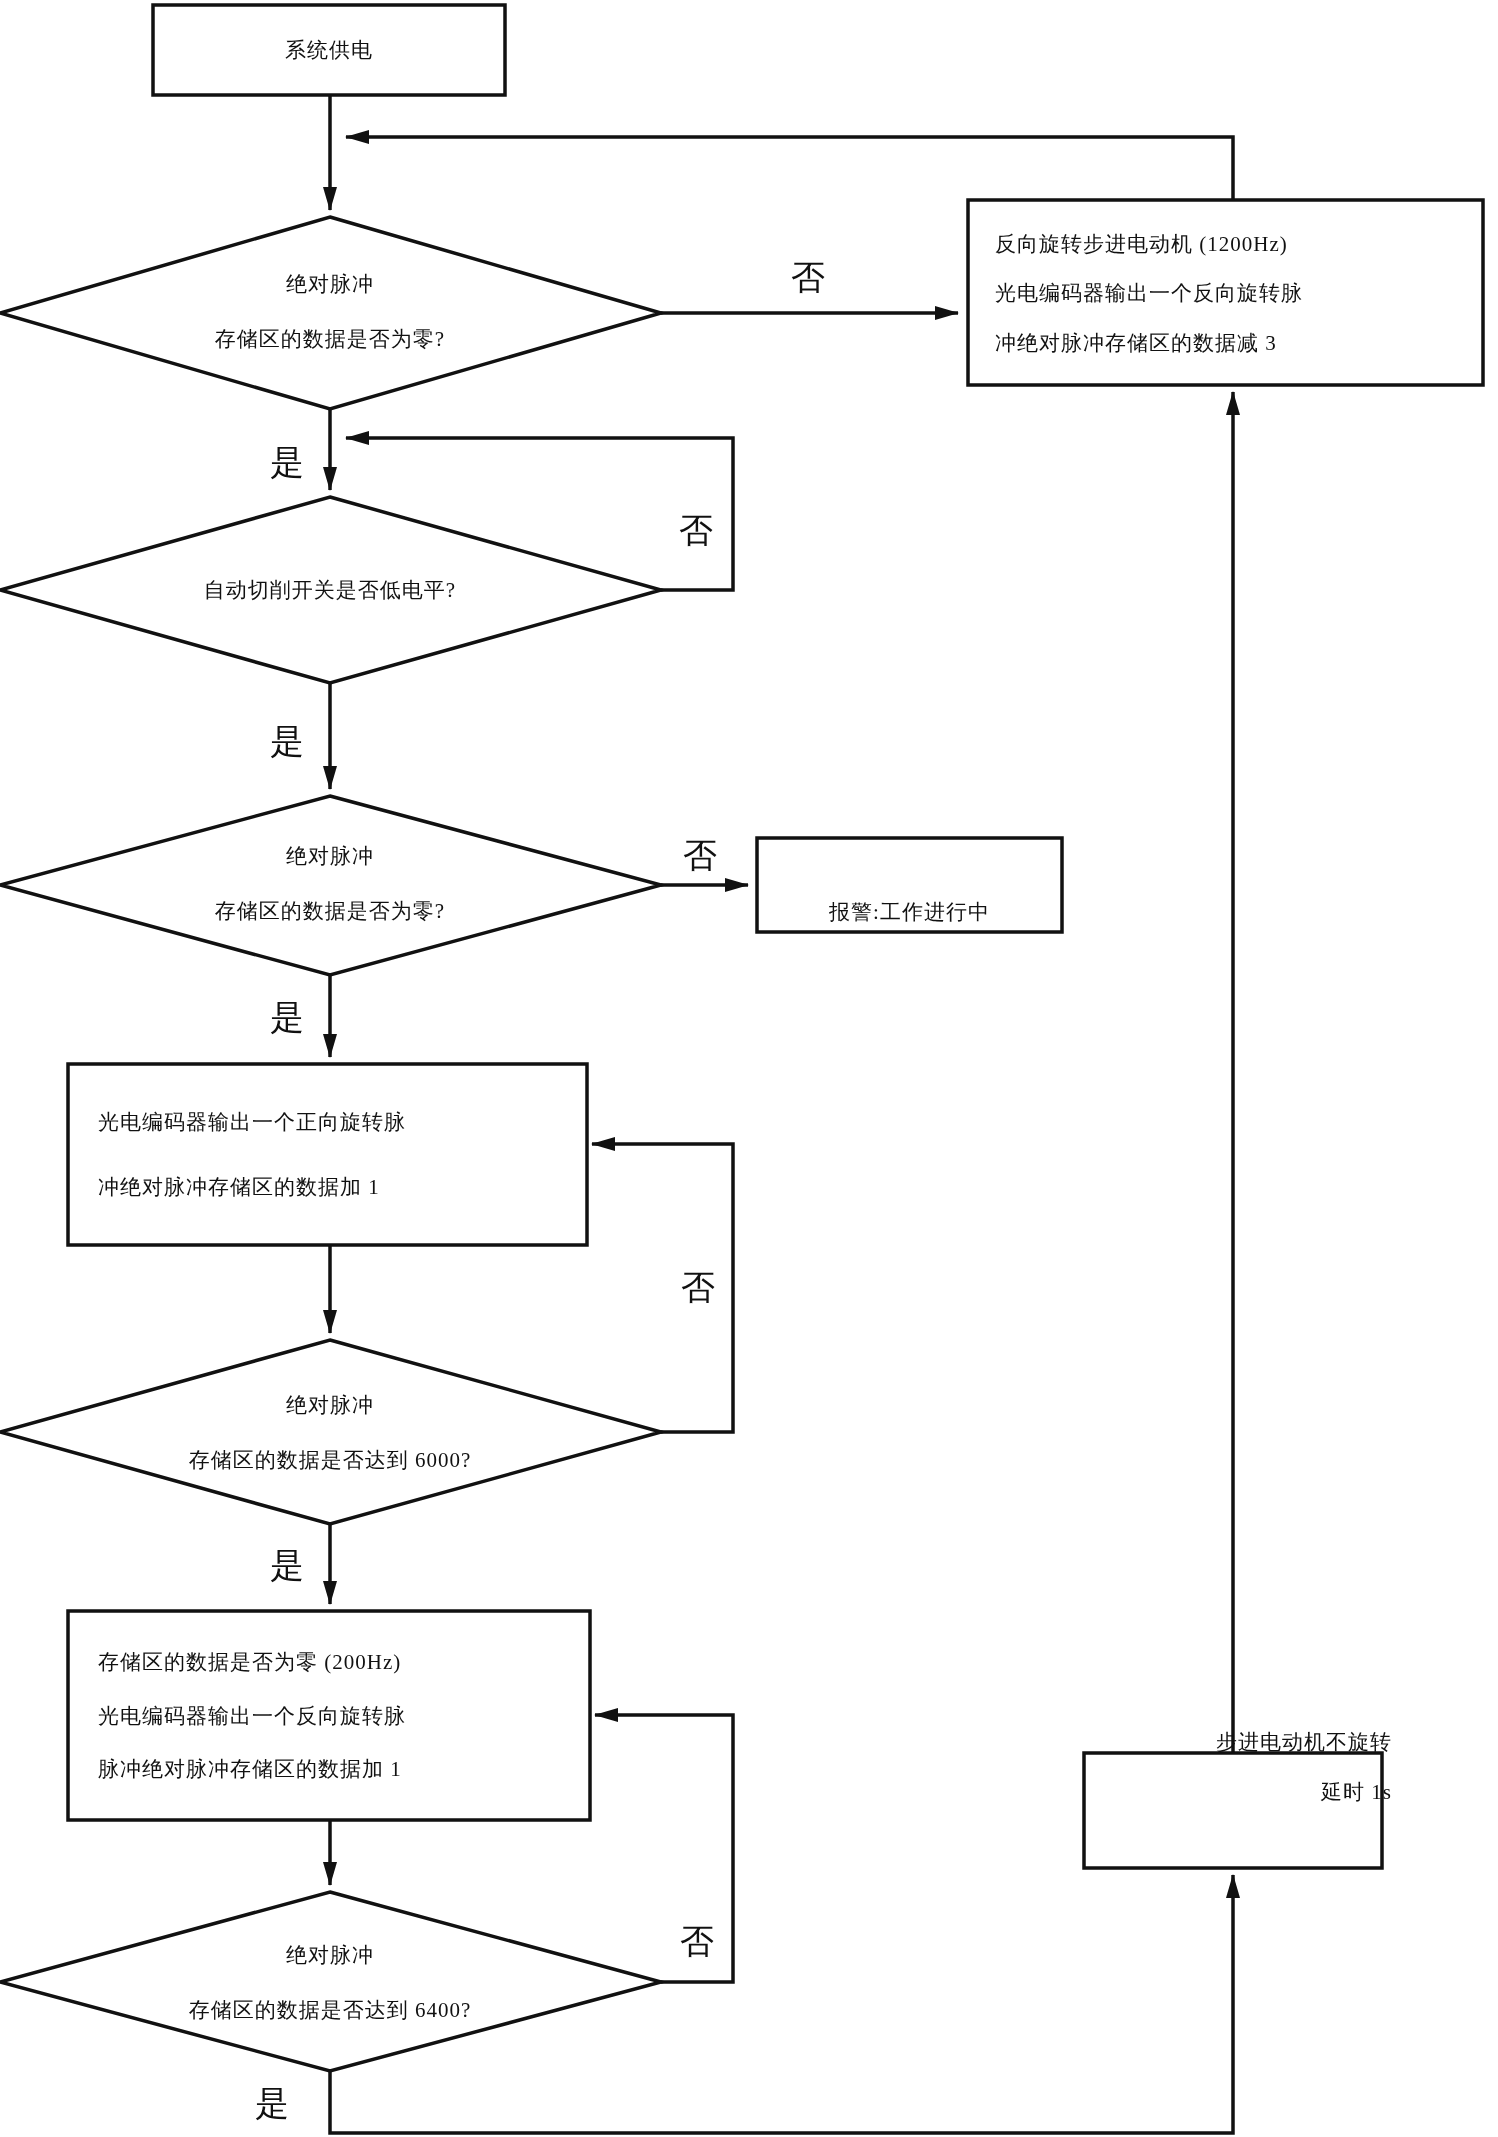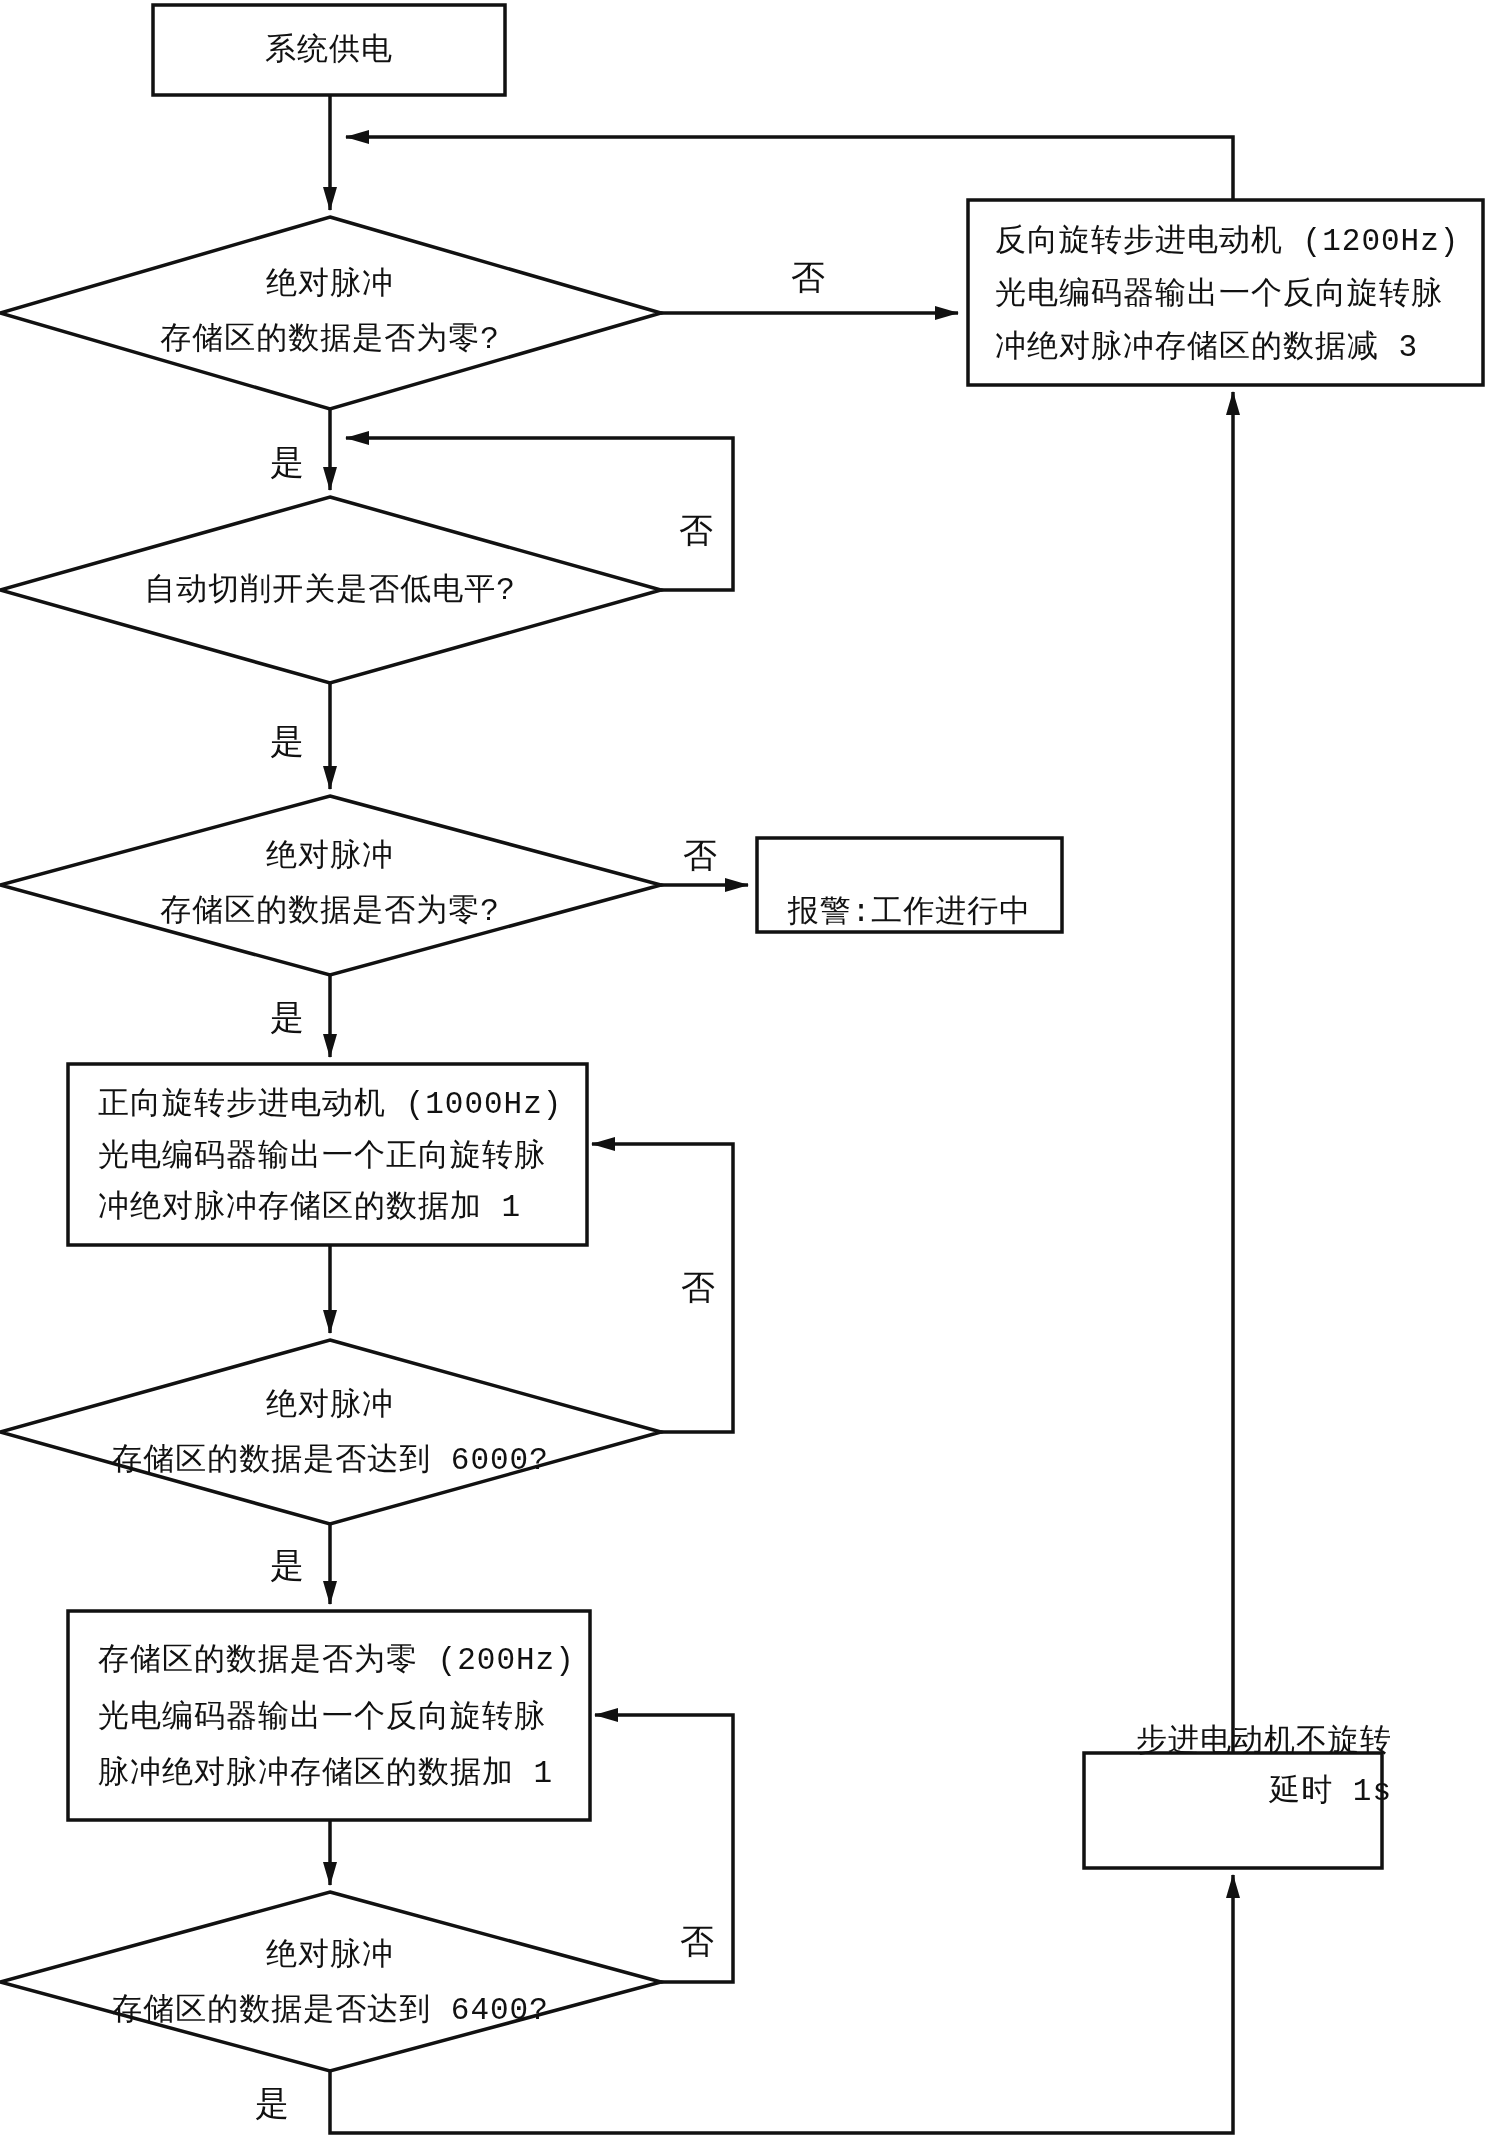--- a/index.html
+++ b/index.html
@@ -15,7 +15,7 @@
   .node-text{
     position:absolute;
     display:flex;flex-direction:column;justify-content:center;align-items:center;
-    font-size:31px;line-height:55px;letter-spacing:1px;white-space:nowrap;font-family:Liberation Mono, monospace;
+    font-size:21px;line-height:55px;letter-spacing:1px;white-space:nowrap;
   }
   .node-text.left-align{align-items:flex-start;justify-content:space-evenly;line-height:normal;}
   .edge-label{

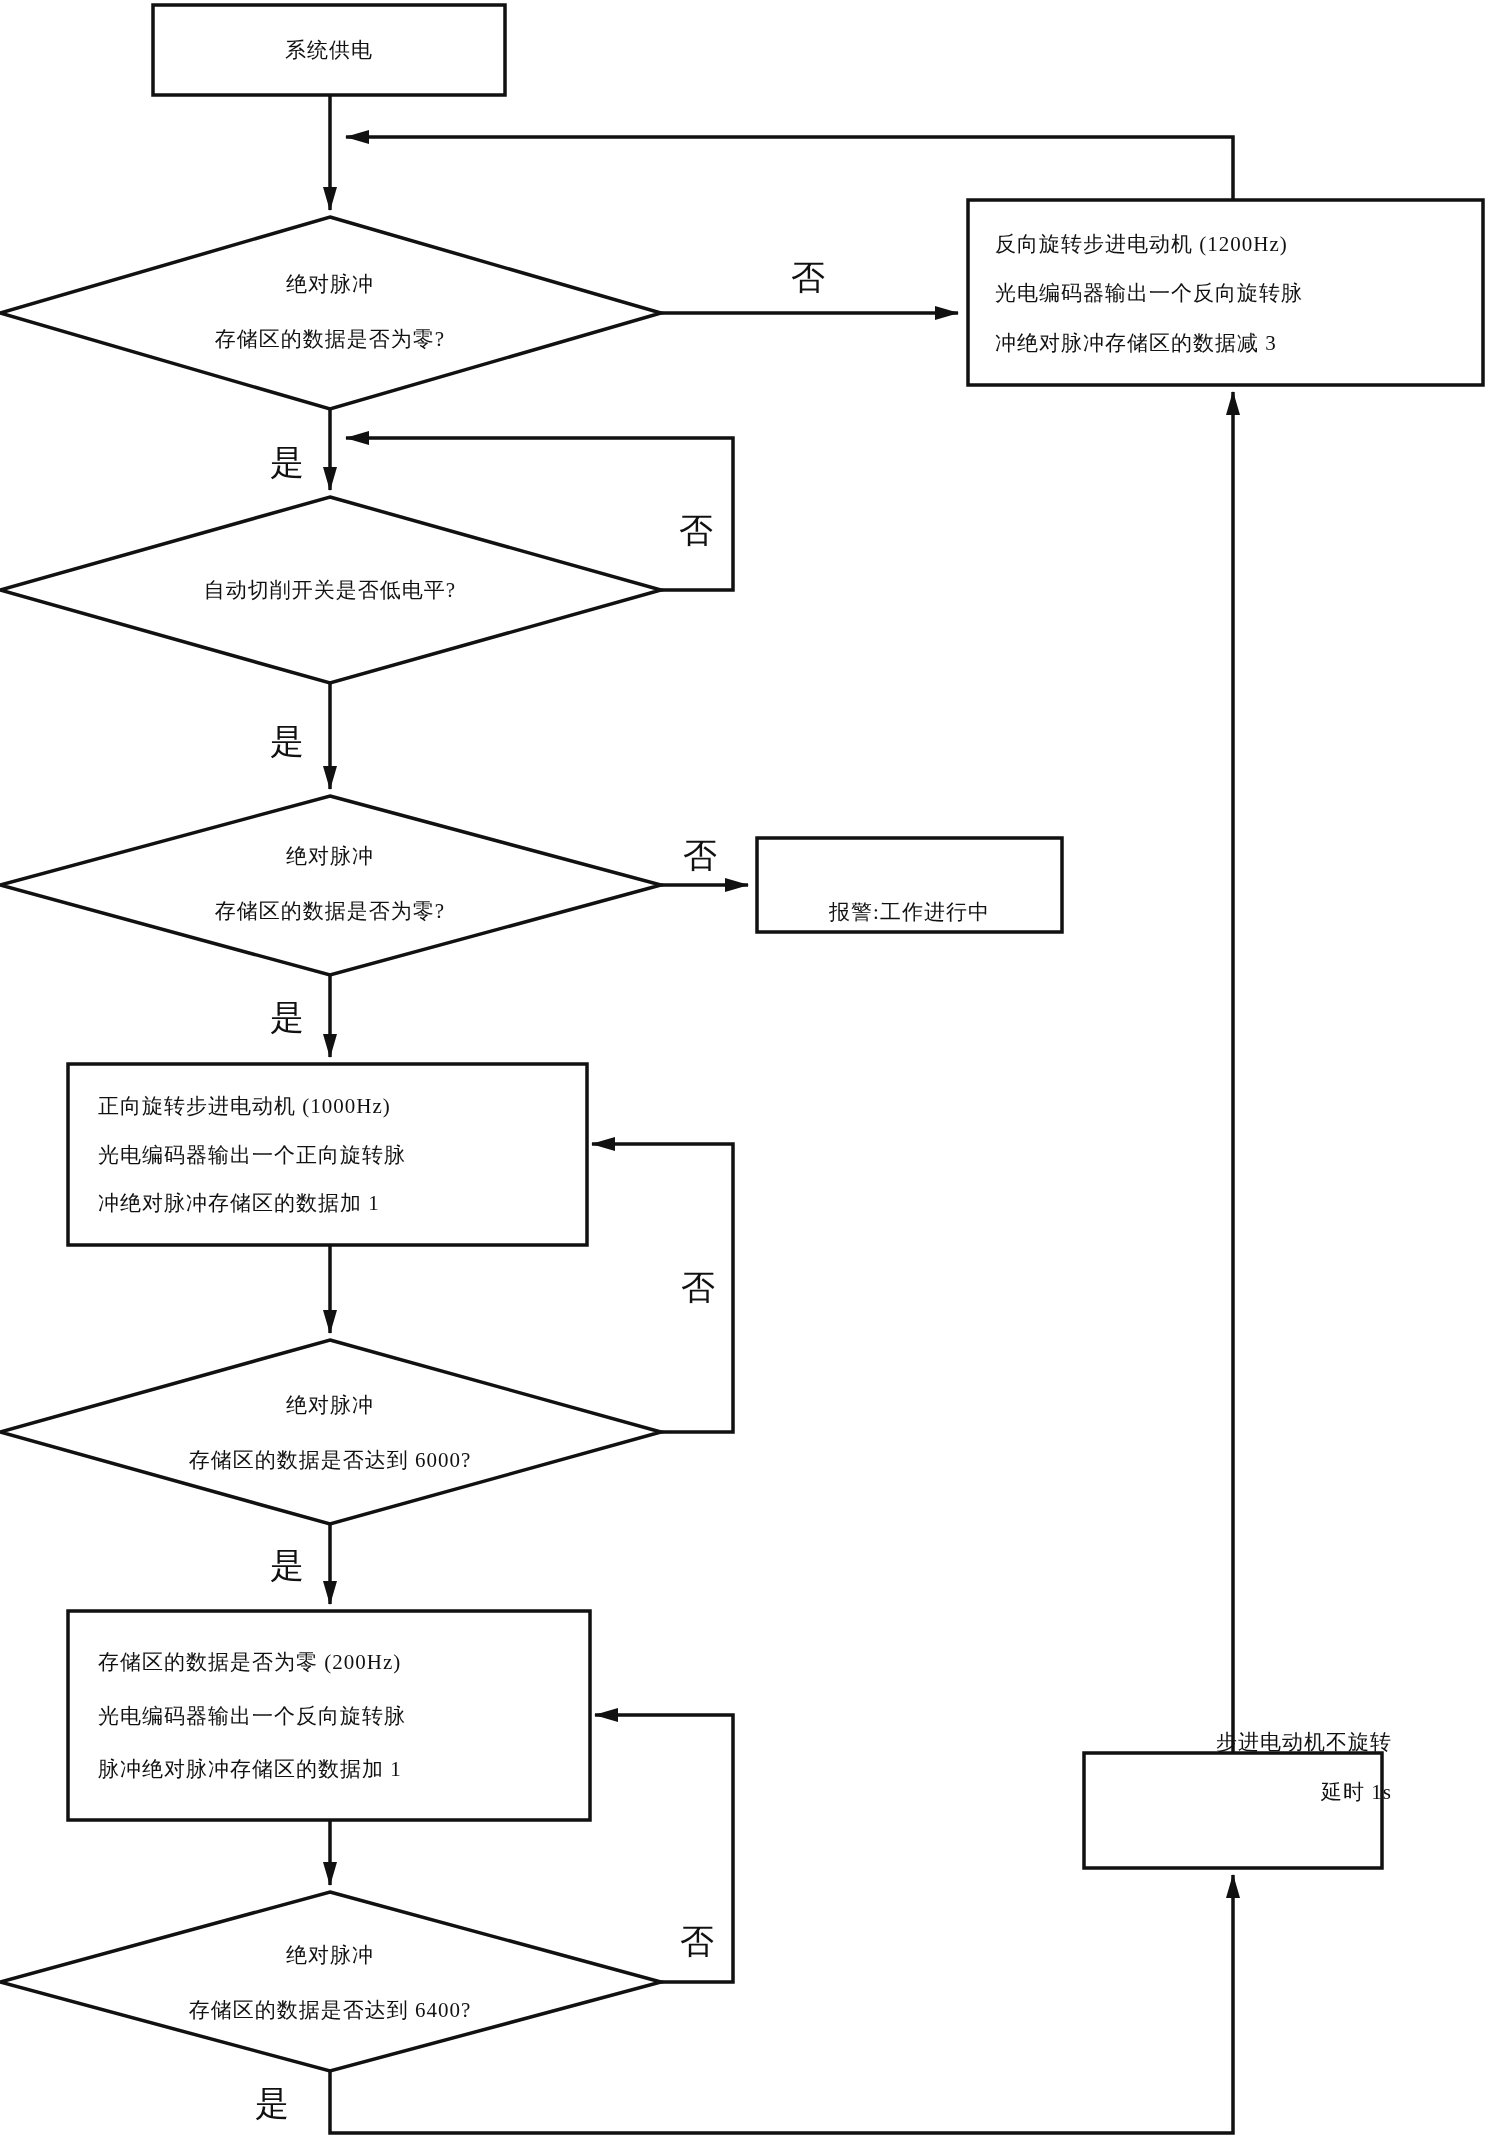--- a/index.html
+++ b/index.html
@@ -97,7 +97,6 @@
   </div>
 
   <div class="node-text left-align" style="left:98px;top:1072px;width:480px;height:165px;">
-    <div>正向旋转步进电动机 (1000Hz)</div>
     <div>光电编码器输出一个正向旋转脉</div>
     <div>冲绝对脉冲存储区的数据加 1</div>
   </div>

